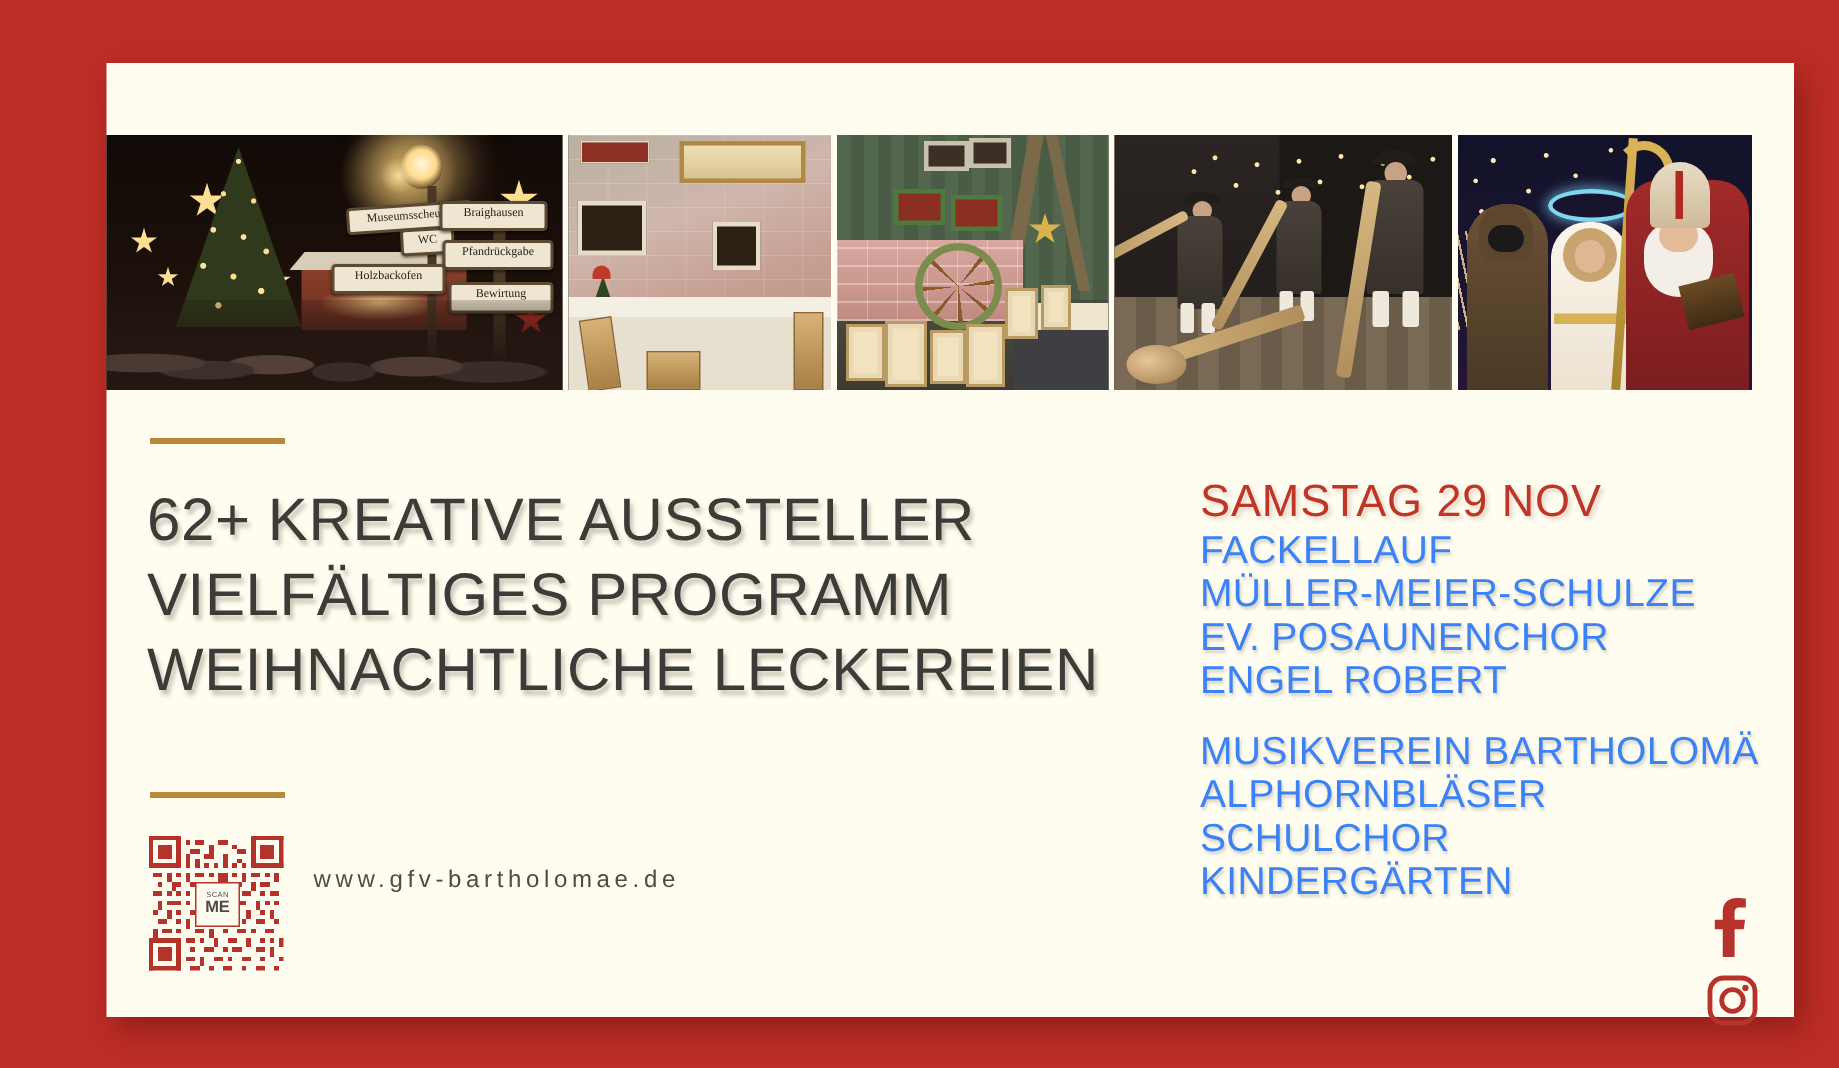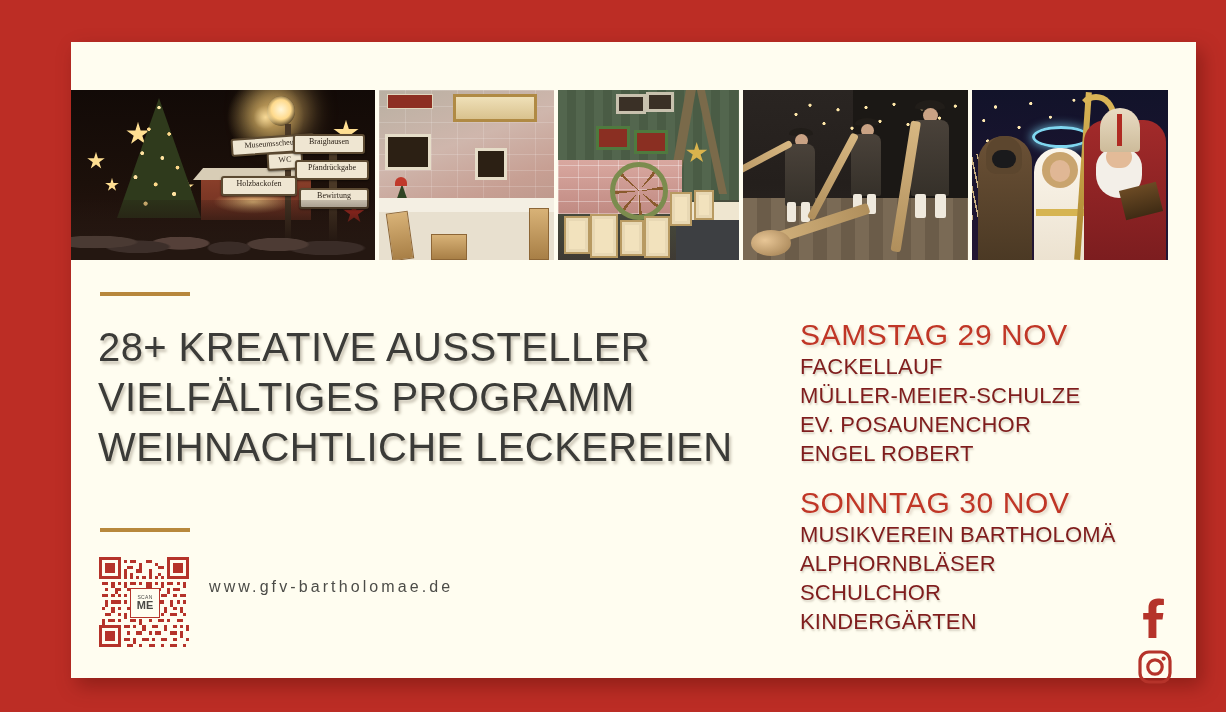--- a/index.html
+++ b/index.html
@@ -637,7 +637,7 @@
       <div class="rule rule-top"></div>
 
       <div class="headline">
-        <div>28+ KREATIVE AUSSTELLER</div>
+        <div>62+ KREATIVE AUSSTELLER</div>
         <div>VIELFÄLTIGES PROGRAMM</div>
         <div>WEIHNACHTLICHE LECKEREIEN</div>
       </div>

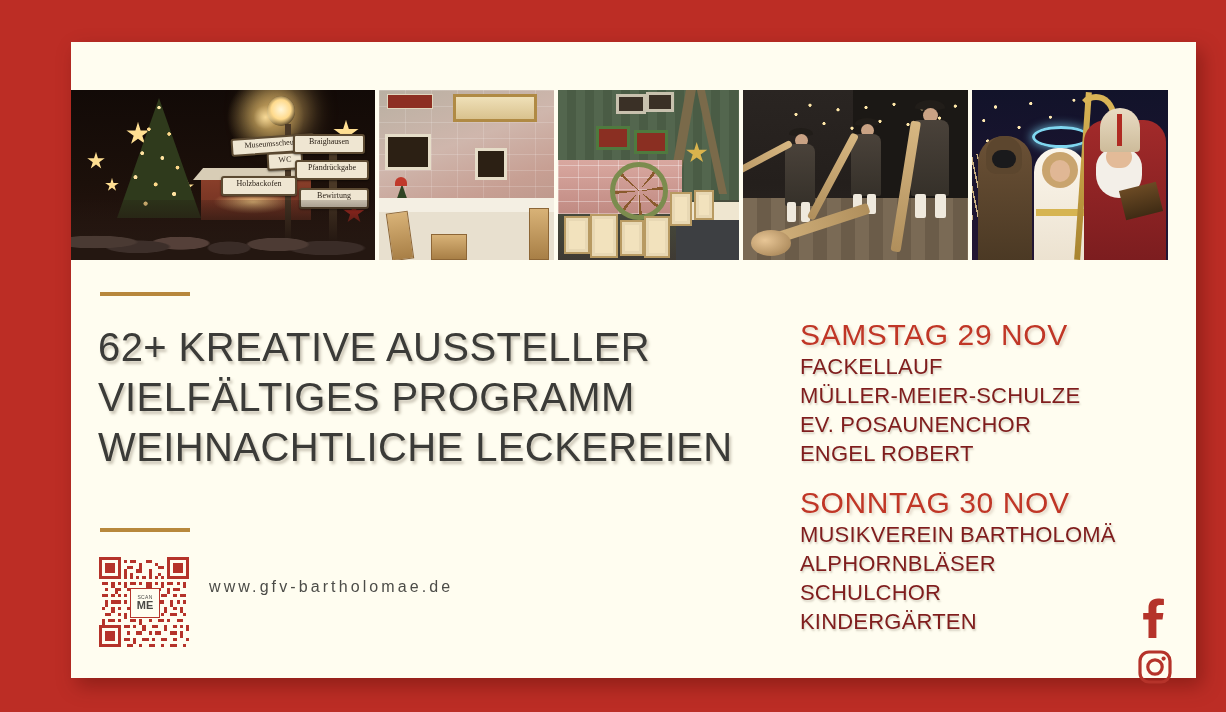--- a/index.html
+++ b/index.html
@@ -470,8 +470,8 @@
     white-space: nowrap;
   }
   .act {
-    color: #7f1d1d;
-    font-size: 22px;
+    color: #3b82f6;
+    font-size: 26px;
     line-height: 29px;
     letter-spacing: 0.2px;
     text-shadow: 1px 2px 2px rgba(120,110,90,.30);

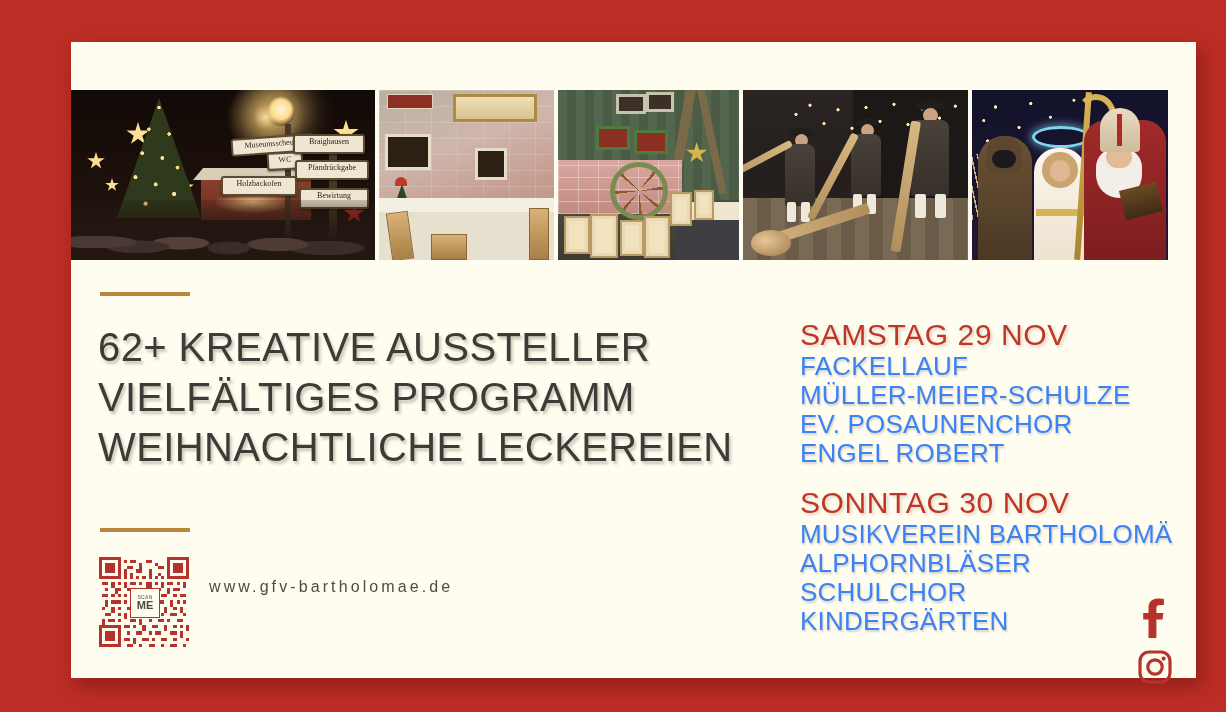--- a/index.html
+++ b/index.html
@@ -807,7 +807,6 @@
         <div class="day-gap"></div>
 
         <div>
-          <div class="day-title">SONNTAG 30 NOV</div>
           <div class="act">MUSIKVEREIN BARTHOLOMÄ</div>
           <div class="act">ALPHORNBLÄSER</div>
           <div class="act">SCHULCHOR</div>

